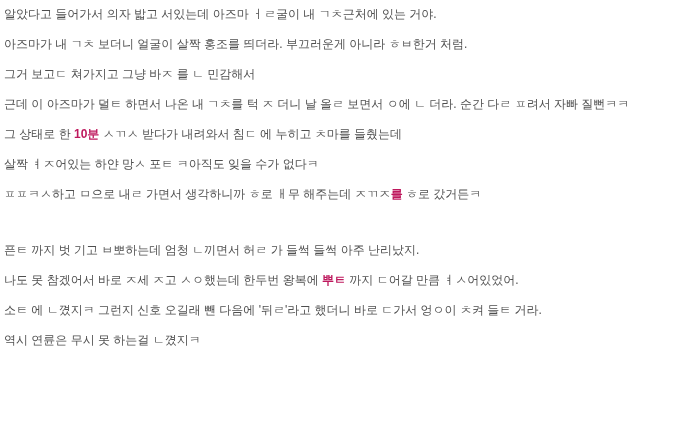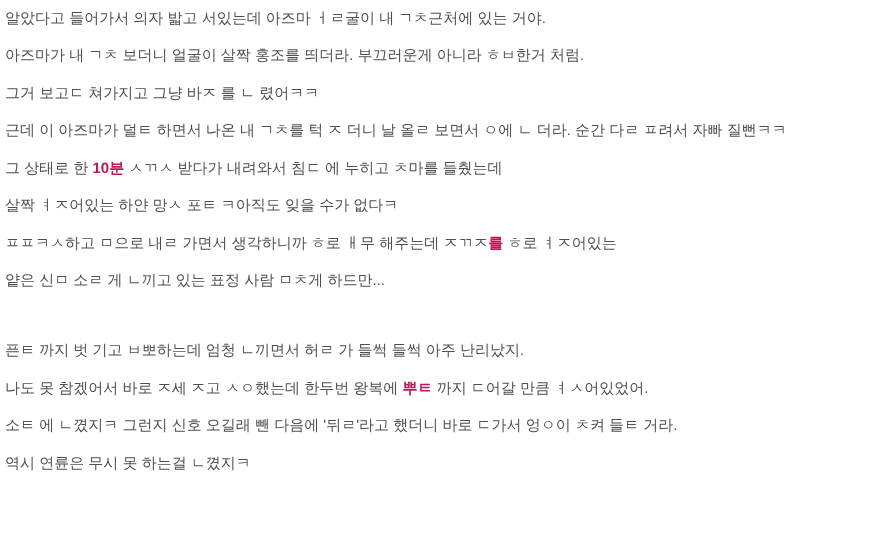--- a/index.html
+++ b/index.html
@@ -38,7 +38,7 @@
 <div class="story" style="color: rgb(79, 79, 79);">
     <p class="line"><span>알았다고 들어가서 의자 밟고 서있는데 아즈마 ㅓㄹ굴이 내 ㄱㅊ근처에 있는 거야.</span></p>
     <p class="line"><span>아즈마가 내 ㄱㅊ 보더니 얼굴이 살짝 홍조를 띄더라. 부끄러운게 아니라 ㅎㅂ한거 처럼.</span></p>
-    <p class="line"><span>그거 보고ㄷ 쳐가지고 그냥 바ㅈ 를 ㄴ 렸어ㅋㅋ</span></p>
+    <p class="line"><span>그거 보고ㄷ 쳐가지고 그냥 바ㅈ 를 ㄴ 민감해서</span></p>
     <p class="line"><span>근데 이 아즈마가 덜ㅌ 하면서 나온 내 ㄱㅊ를 턱 ㅈ 더니 날 올ㄹ 보면서 ㅇ에 ㄴ 더라. 순간 다ㄹ ㅍ려서 자빠 질뻔ㅋㅋ</span></p>
     <p class="line"><span>그 상태로 한 </span><span class="b">10분</span><span> ㅅㄲㅅ 받다가 내려와서 침ㄷ 에 누히고 ㅊ마를 들췄는데</span></p>
     <p class="line"><span>살짝 ㅕㅈ어있는 하얀 망ㅅ 포ㅌ ㅋ아직도 잊을 수가 없다ㅋ</span></p>

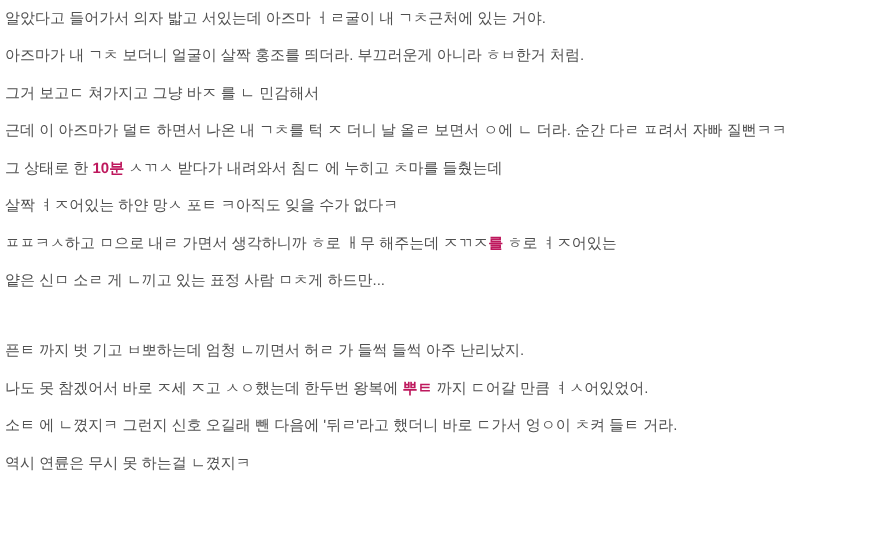--- a/index.html
+++ b/index.html
@@ -42,7 +42,7 @@
     <p class="line"><span>근데 이 아즈마가 덜ㅌ 하면서 나온 내 ㄱㅊ를 턱 ㅈ 더니 날 올ㄹ 보면서 ㅇ에 ㄴ 더라. 순간 다ㄹ ㅍ려서 자빠 질뻔ㅋㅋ</span></p>
     <p class="line"><span>그 상태로 한 </span><span class="b">10분</span><span> ㅅㄲㅅ 받다가 내려와서 침ㄷ 에 누히고 ㅊ마를 들췄는데</span></p>
     <p class="line"><span>살짝 ㅕㅈ어있는 하얀 망ㅅ 포ㅌ ㅋ아직도 잊을 수가 없다ㅋ</span></p>
-    <p class="line"><span>ㅍㅍㅋㅅ하고 ㅁ으로 내ㄹ 가면서 생각하니까 ㅎ로 ㅐ무 해주는데 ㅈㄲㅈ</span><span class="b">를</span><span> ㅎ로 ㅕㅈ어있는</span></p>
+    <p class="line"><span>ㅍㅍㅋㅅ하고 ㅁ으로 내ㄹ 가면서 생각하니까 ㅎ로 ㅐ무 해주는데 ㅈㄲㅈ</span><span class="b">를</span><span> ㅎ로 갔거든ㅋ</span></p>
     <p class="line"><span>얕은 신ㅁ 소ㄹ 게 ㄴ끼고 있는 표정 사람 ㅁㅊ게 하드만...</span></p>
     <div class="spacer"></div>
     <p class="line"><span>픈ㅌ 까지 벗 기고 ㅂ뽀하는데 엄청 ㄴ끼면서 허ㄹ 가 들썩 들썩 아주 난리났지.</span></p>

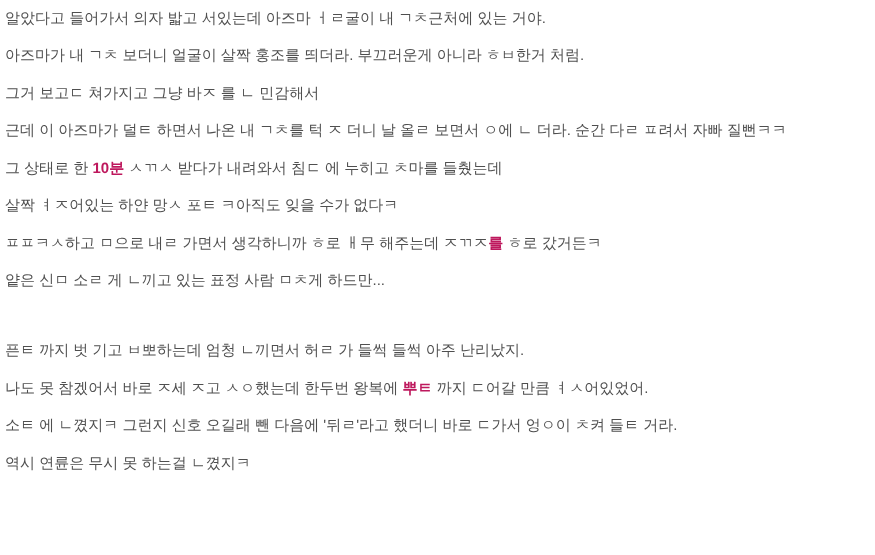--- a/index.html
+++ b/index.html
@@ -43,7 +43,6 @@
     <p class="line"><span>그 상태로 한 </span><span class="b">10분</span><span> ㅅㄲㅅ 받다가 내려와서 침ㄷ 에 누히고 ㅊ마를 들췄는데</span></p>
     <p class="line"><span>살짝 ㅕㅈ어있는 하얀 망ㅅ 포ㅌ ㅋ아직도 잊을 수가 없다ㅋ</span></p>
     <p class="line"><span>ㅍㅍㅋㅅ하고 ㅁ으로 내ㄹ 가면서 생각하니까 ㅎ로 ㅐ무 해주는데 ㅈㄲㅈ</span><span class="b">를</span><span> ㅎ로 갔거든ㅋ</span></p>
-    <p class="line"><span>얕은 신ㅁ 소ㄹ 게 ㄴ끼고 있는 표정 사람 ㅁㅊ게 하드만...</span></p>
     <div class="spacer"></div>
     <p class="line"><span>픈ㅌ 까지 벗 기고 ㅂ뽀하는데 엄청 ㄴ끼면서 허ㄹ 가 들썩 들썩 아주 난리났지.</span></p>
     <p class="line"><span>나도 못 참겠어서 바로 ㅈ세 ㅈ고 ㅅㅇ했는데 한두번 왕복에 </span><span class="b">뿌ㅌ</span><span> 까지 ㄷ어갈 만큼 ㅕㅅ어있었어.</span></p>

